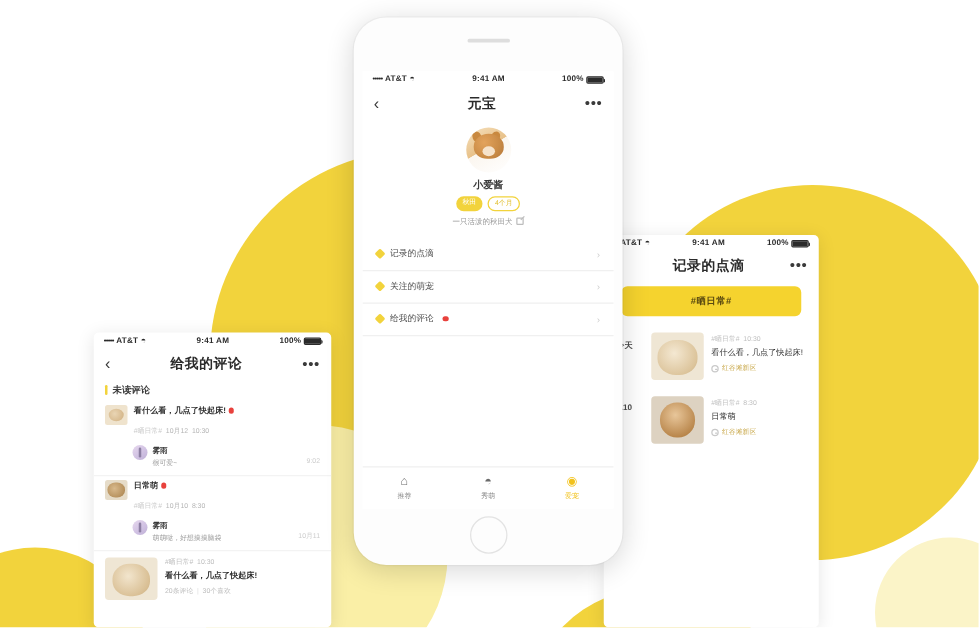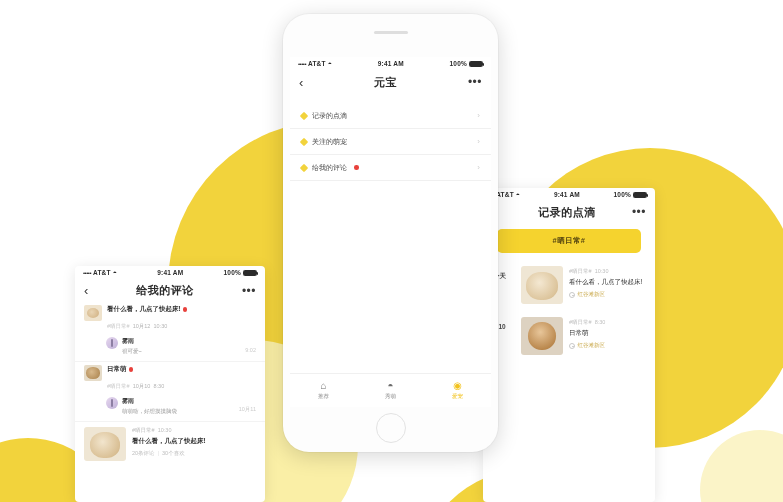--- a/index.html
+++ b/index.html
@@ -345,6 +345,23 @@
         <span class="nav-more">•••</span>
       </div>
 
+      <div class="profile">
+        <div class="avatar-ring">
+          <span class="ear-l"></span>
+          <span class="ear-r"></span>
+          <span class="dogface"></span>
+          <span class="snout"></span>
+        </div>
+        <div class="pet-name">小爱酱</div>
+        <div class="badges">
+          <span class="badge solid">秋田</span>
+          <span class="badge outline">4个月</span>
+        </div>
+        <div class="bio">
+          <span>一只活泼的秋田犬</span>
+          <span class="bio-edit"></span>
+        </div>
+      </div>
 
       <div class="menu">
         <div class="menu-row">

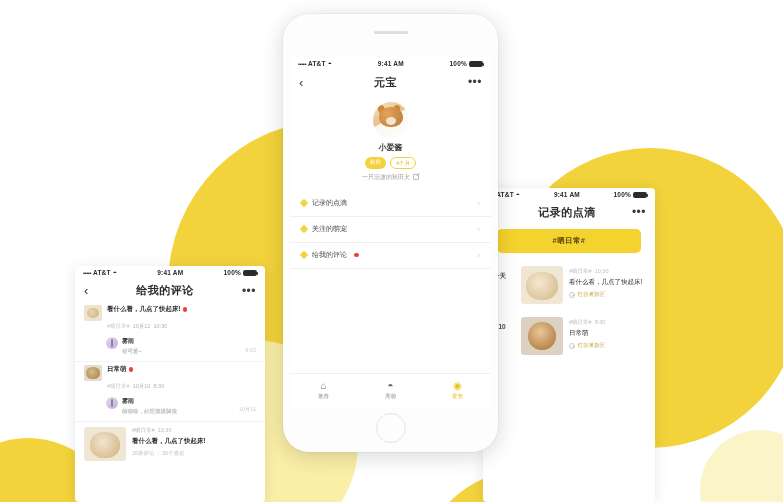--- a/index.html
+++ b/index.html
@@ -204,6 +204,10 @@
       <span class="nav-more">•••</span>
     </div>
 
+    <div class="sec-head">
+      <span class="sec-bar"></span>
+      <span class="sec-title">未读评论</span>
+    </div>
 
     <div class="cmt">
       <div class="cmt-top">

